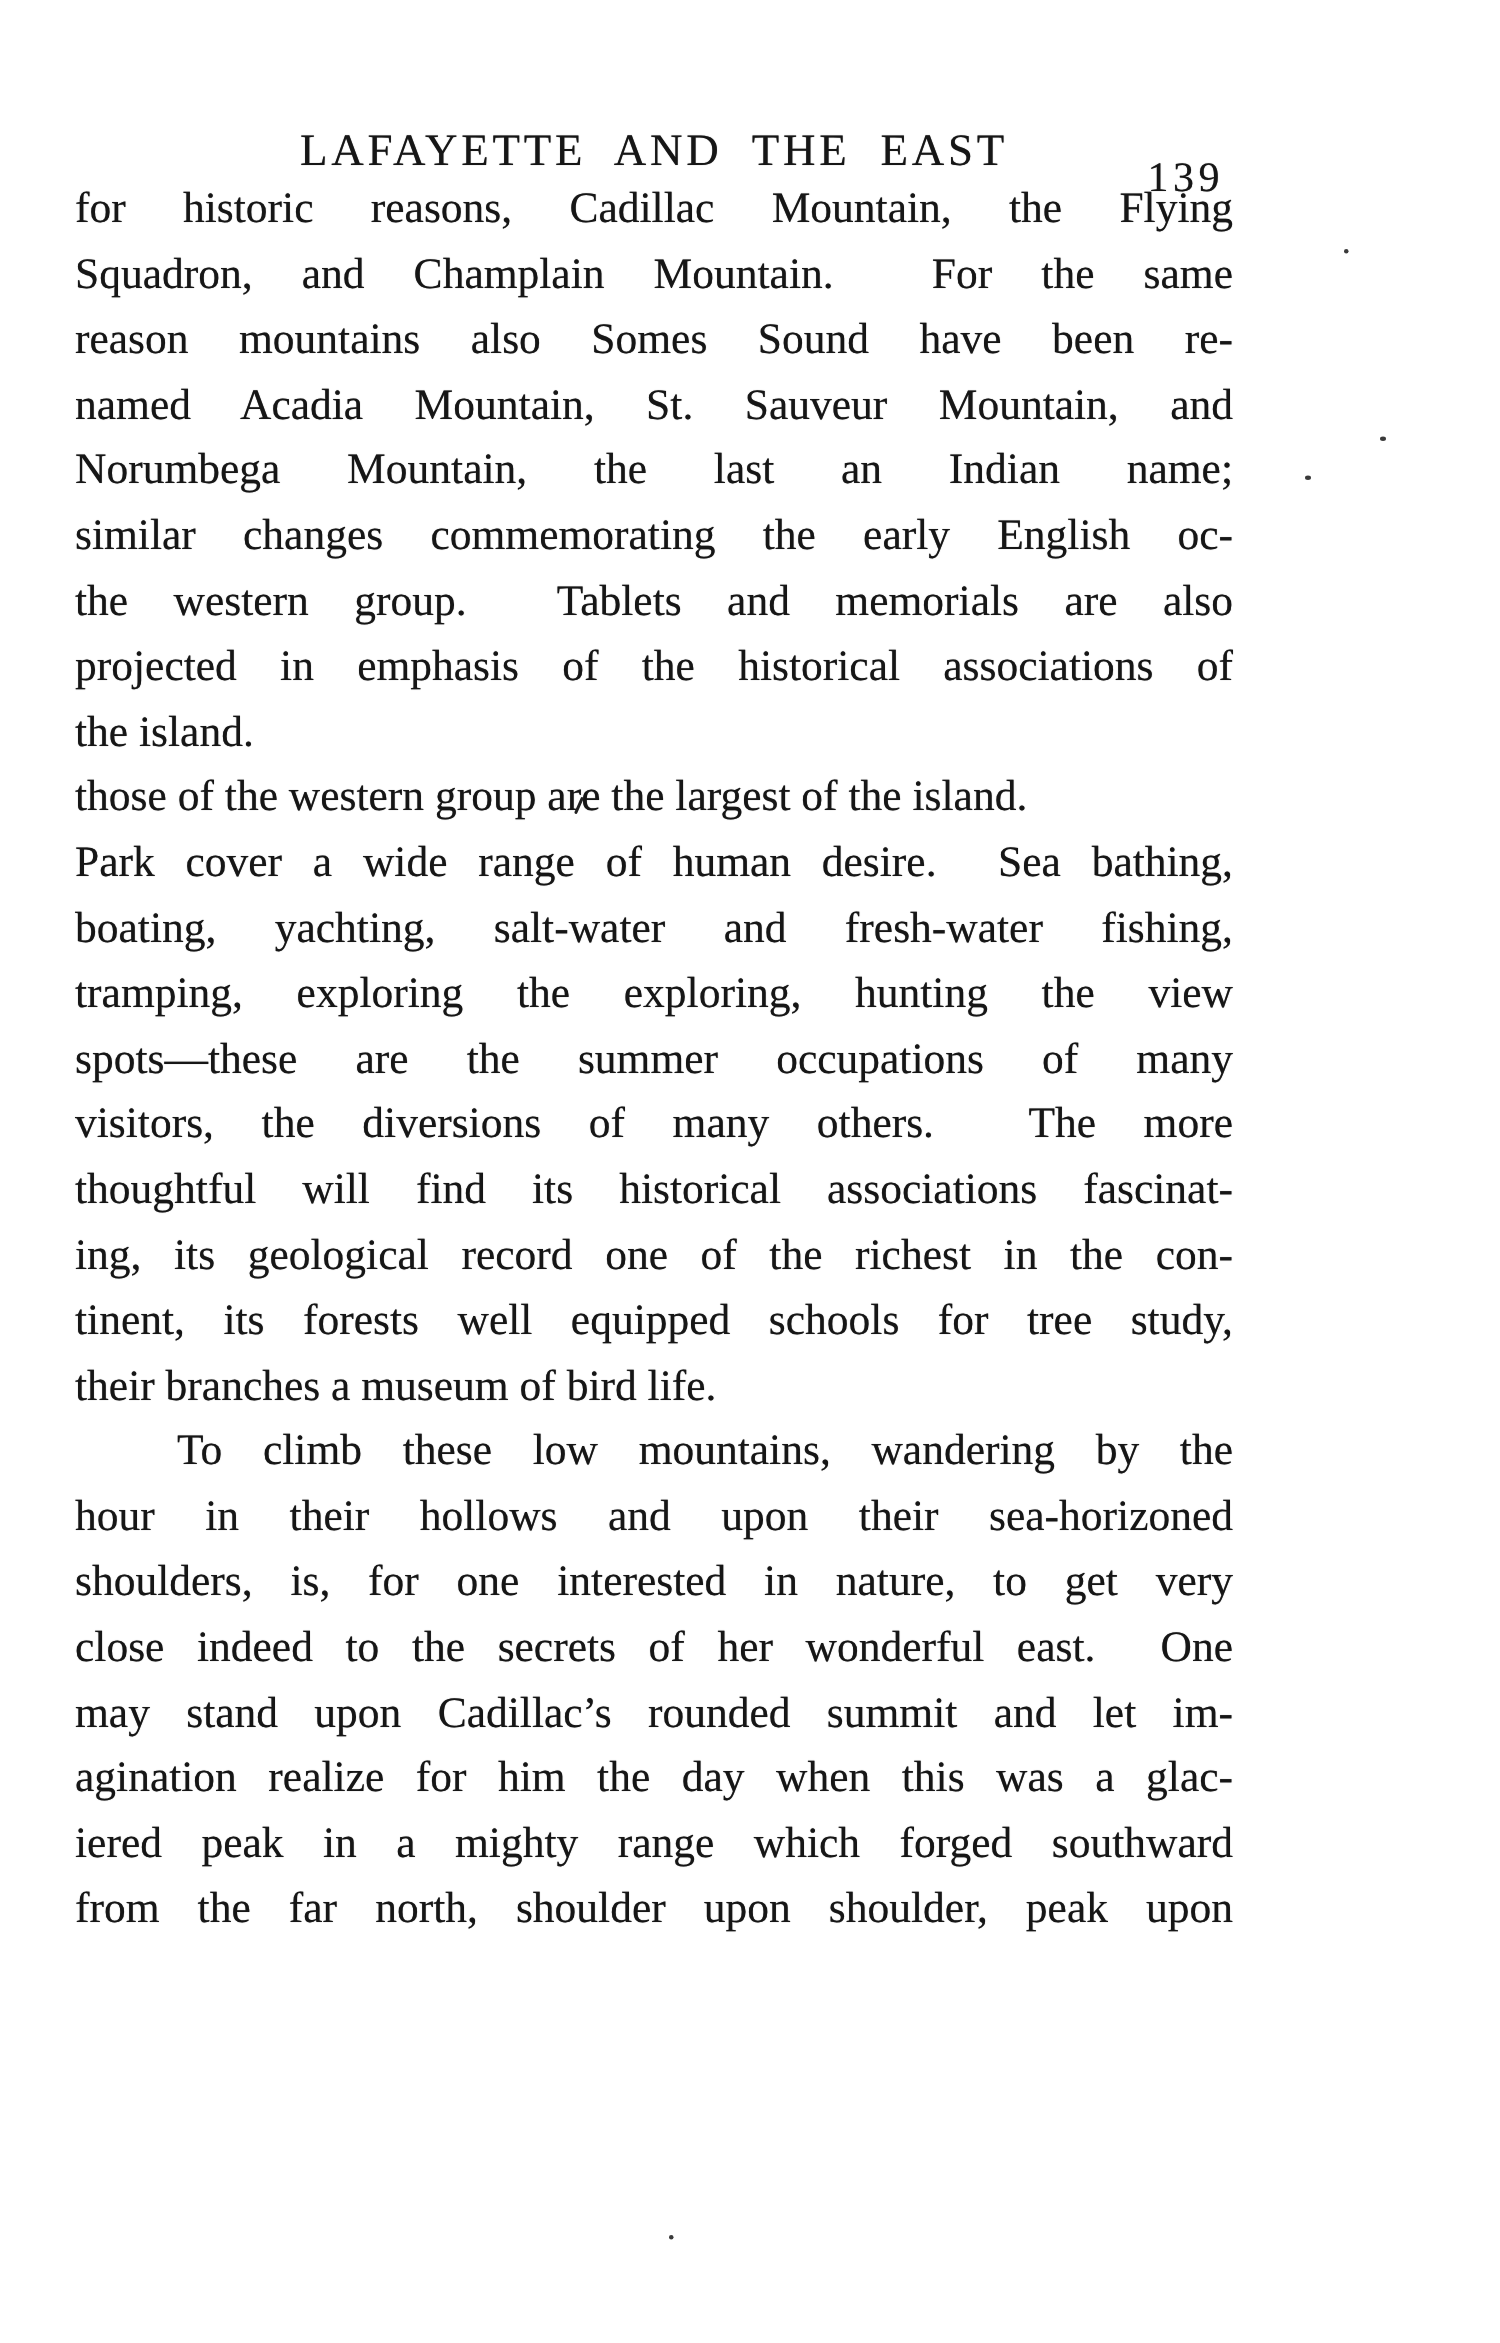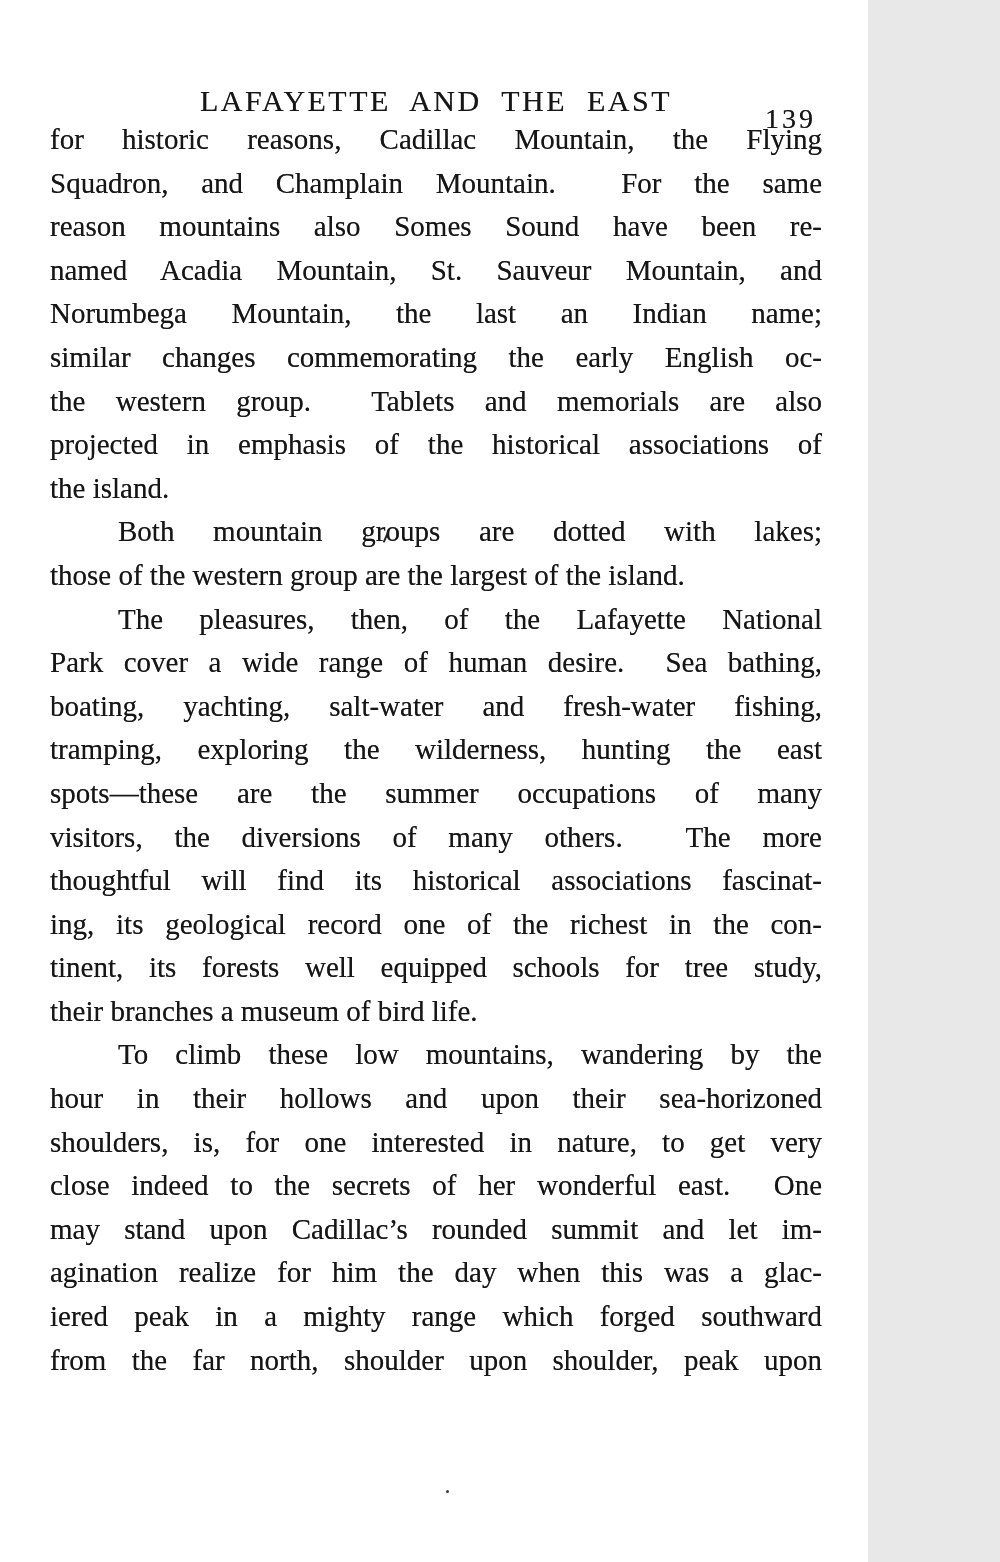--- a/index.html
+++ b/index.html
@@ -9,7 +9,7 @@
   }
   .page {
     position: relative;
-    width: 868px;
+    width: 1000px;
     height: 1562px;
     background: var(--paper, #ffffff);
     color: var(--ink, #161616);

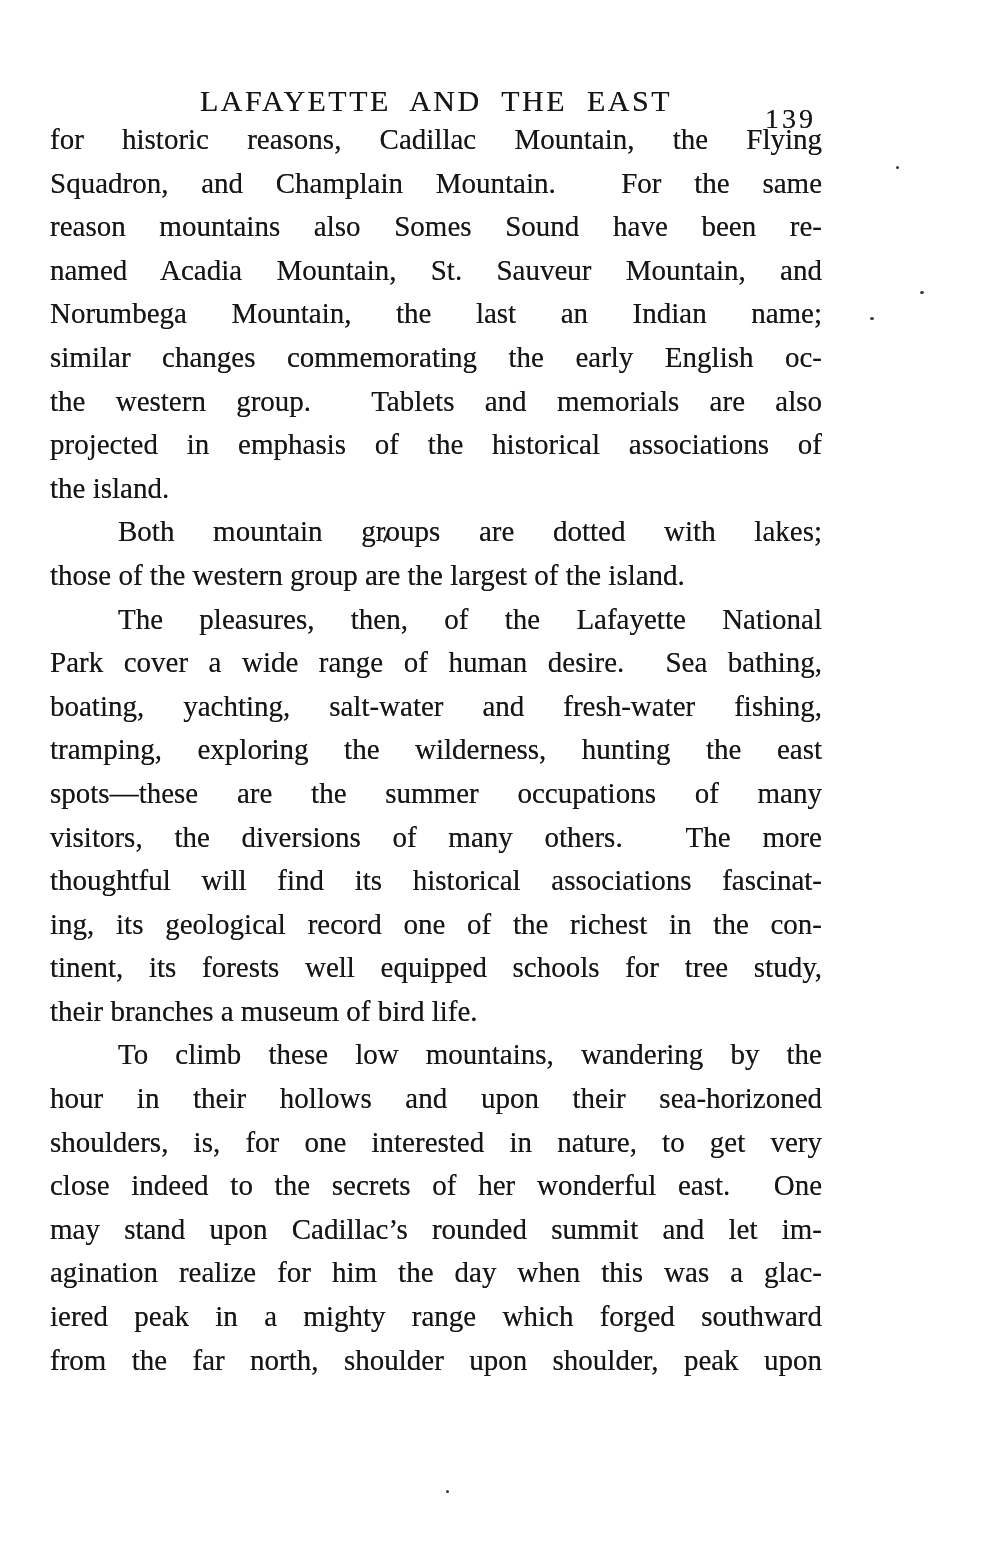--- a/index.html
+++ b/index.html
@@ -105,7 +105,6 @@
           <div class="line par-end">the island.</div>
         </div>
         <div class="paragraph">
-          <div class="line indent">Both mountain groups are dotted with lakes;</div>
           <div class="line par-end">those of the western group are the largest of the island.</div>
         </div>
         <div class="paragraph">

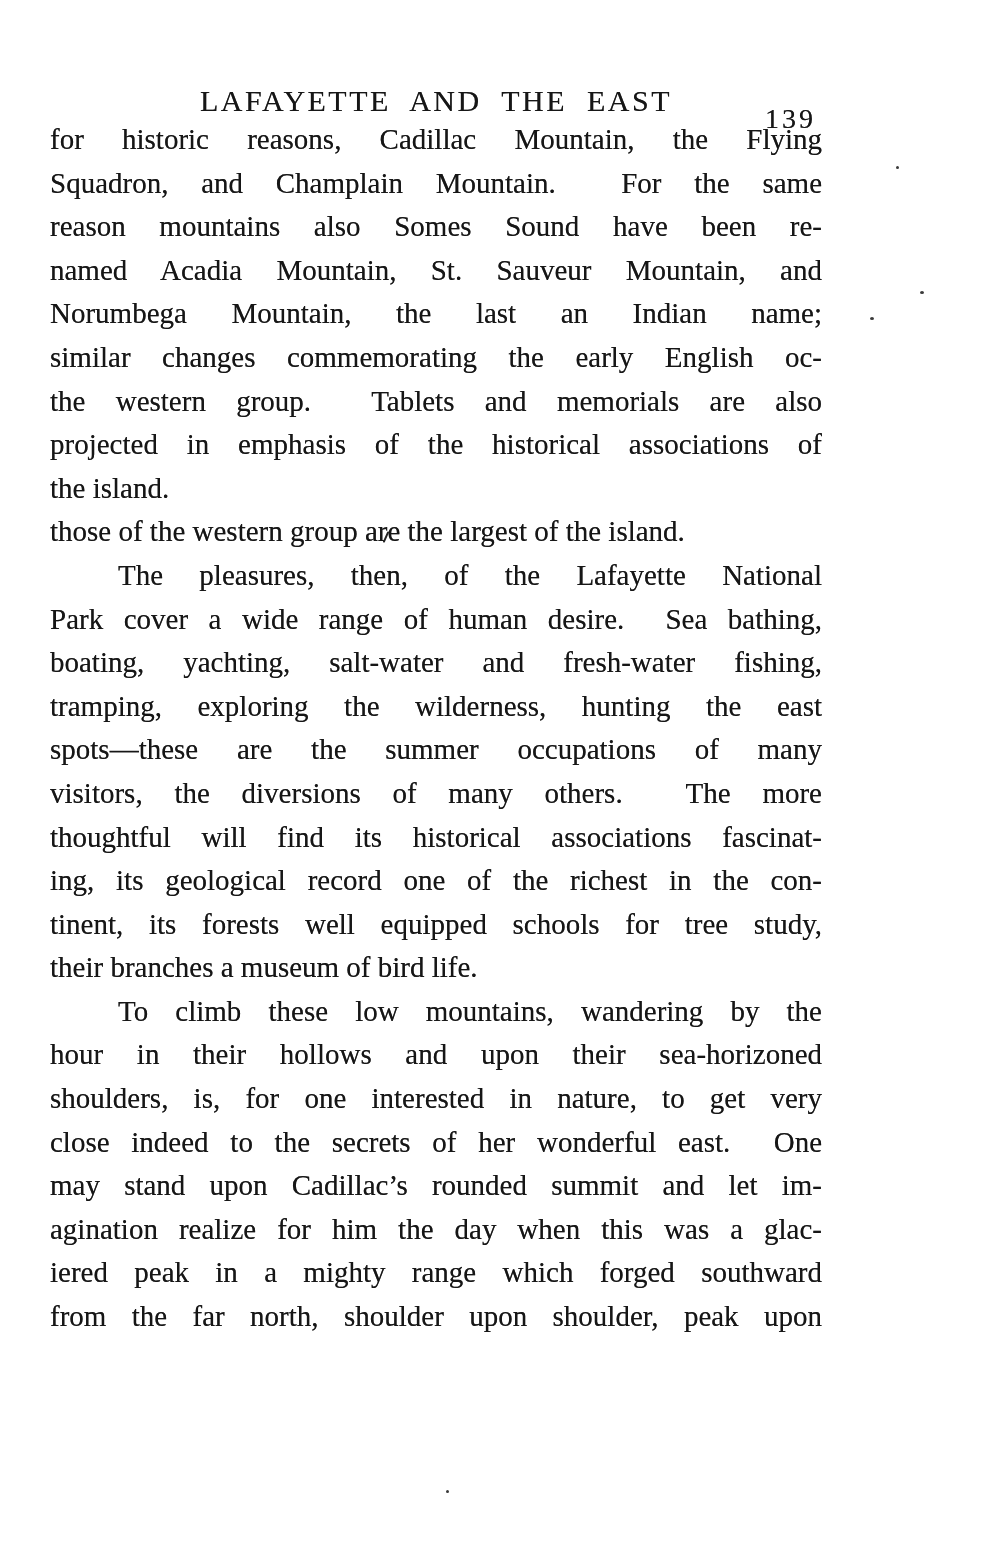--- a/index.html
+++ b/index.html
@@ -108,7 +108,6 @@
           <div class="line par-end">those of the western group are the largest of the island.</div>
         </div>
         <div class="paragraph">
-          <div class="line indent">The pleasures, then, of the Lafayette National</div>
           <div class="line">Park cover a wide range of human desire.&nbsp; Sea bathing,</div>
           <div class="line">boating, yachting, salt-water and fresh-water fishing,</div>
           <div class="line">tramping, exploring the wilderness, hunting the east</div>

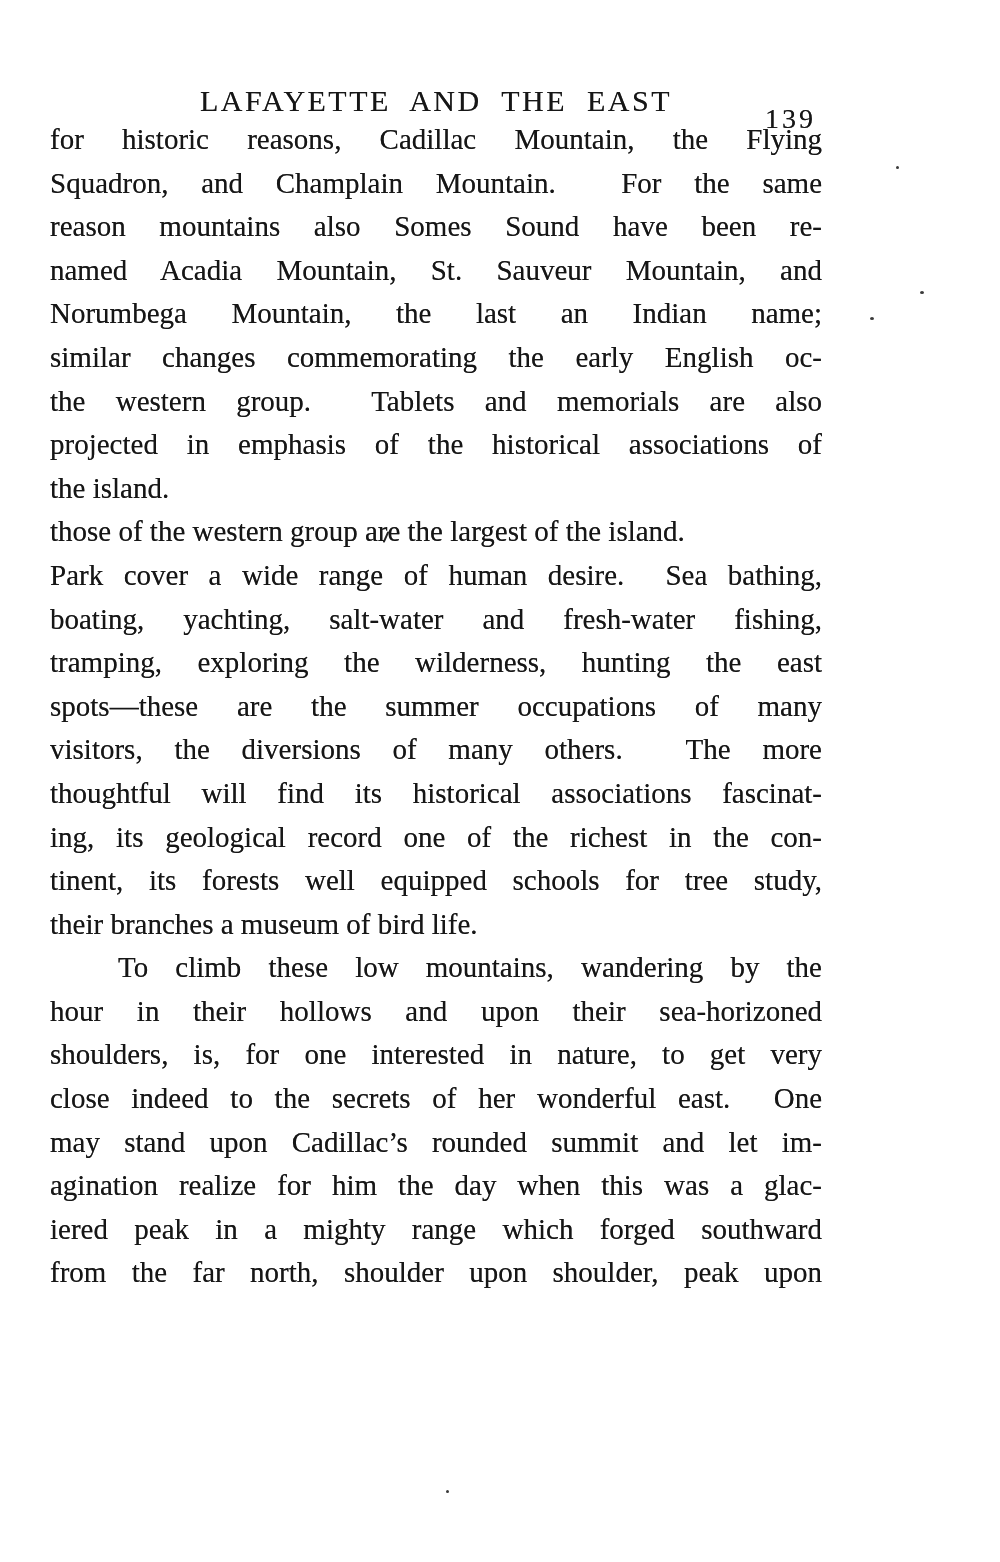--- a/index.html
+++ b/index.html
@@ -110,7 +110,7 @@
         <div class="paragraph">
           <div class="line">Park cover a wide range of human desire.&nbsp; Sea bathing,</div>
           <div class="line">boating, yachting, salt-water and fresh-water fishing,</div>
-          <div class="line">tramping, exploring the wilderness, hunting the east</div>
+          <div class="line">tramping, exploring the exploring, hunting the view</div>
           <div class="line">spots—these are the summer occupations of many</div>
           <div class="line">visitors, the diversions of many others.&nbsp; The more</div>
           <div class="line">thoughtful will find its historical associations fascinat-</div>

